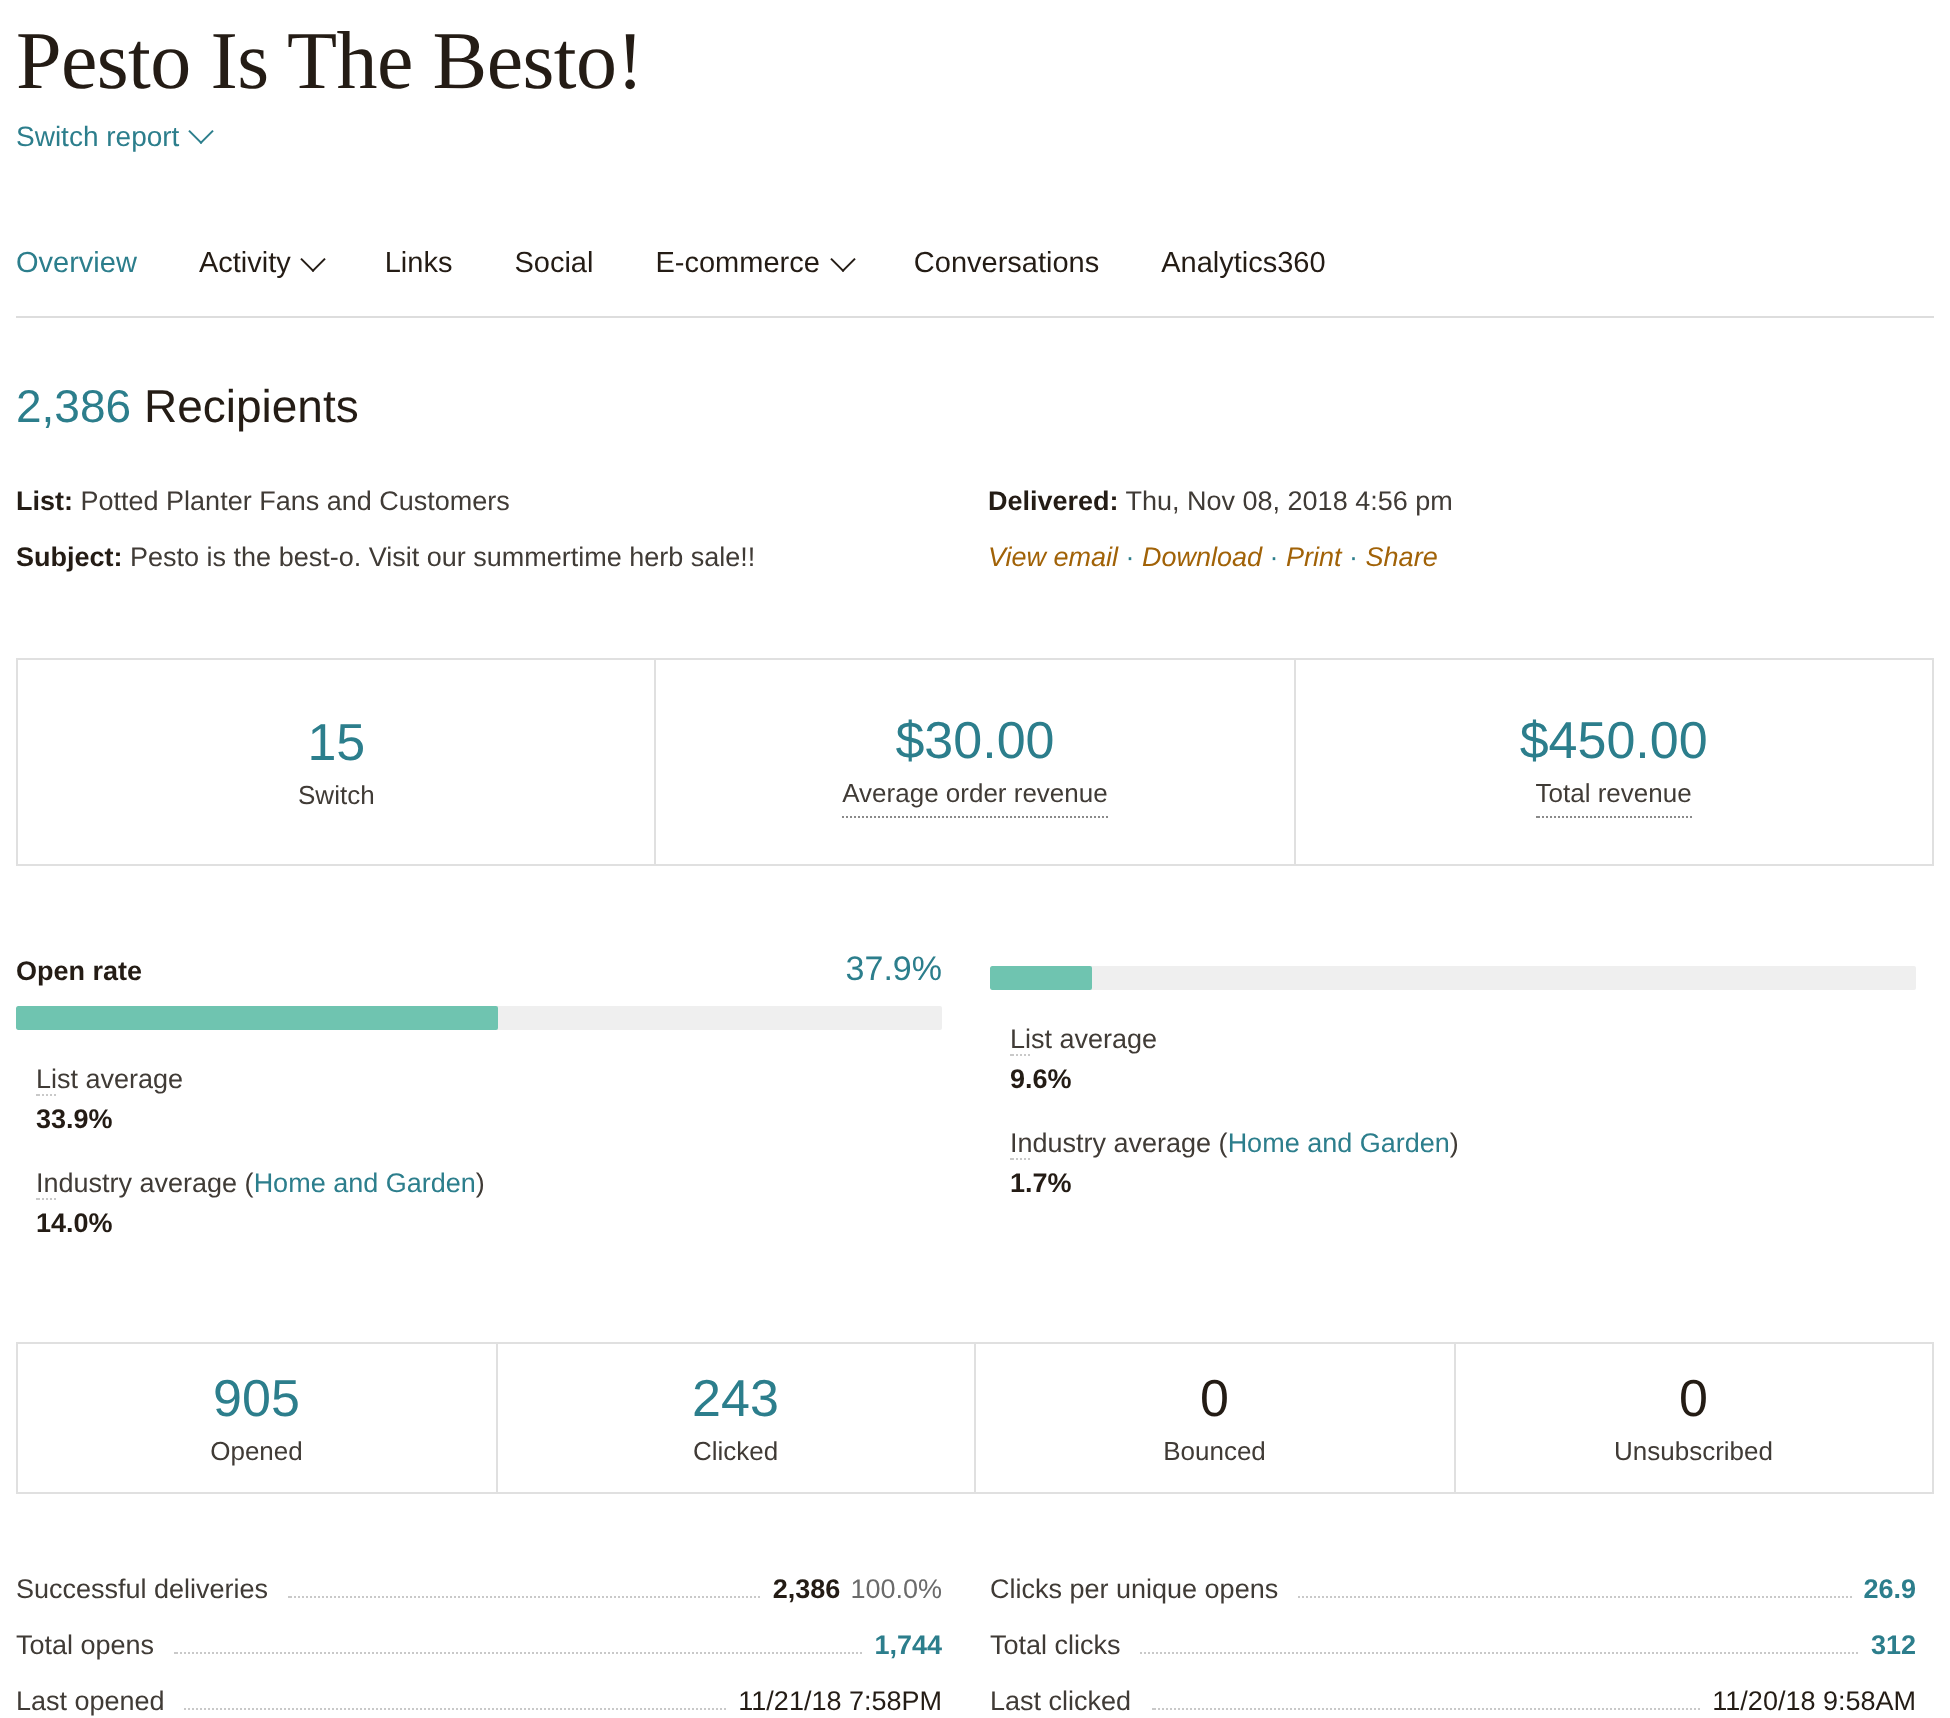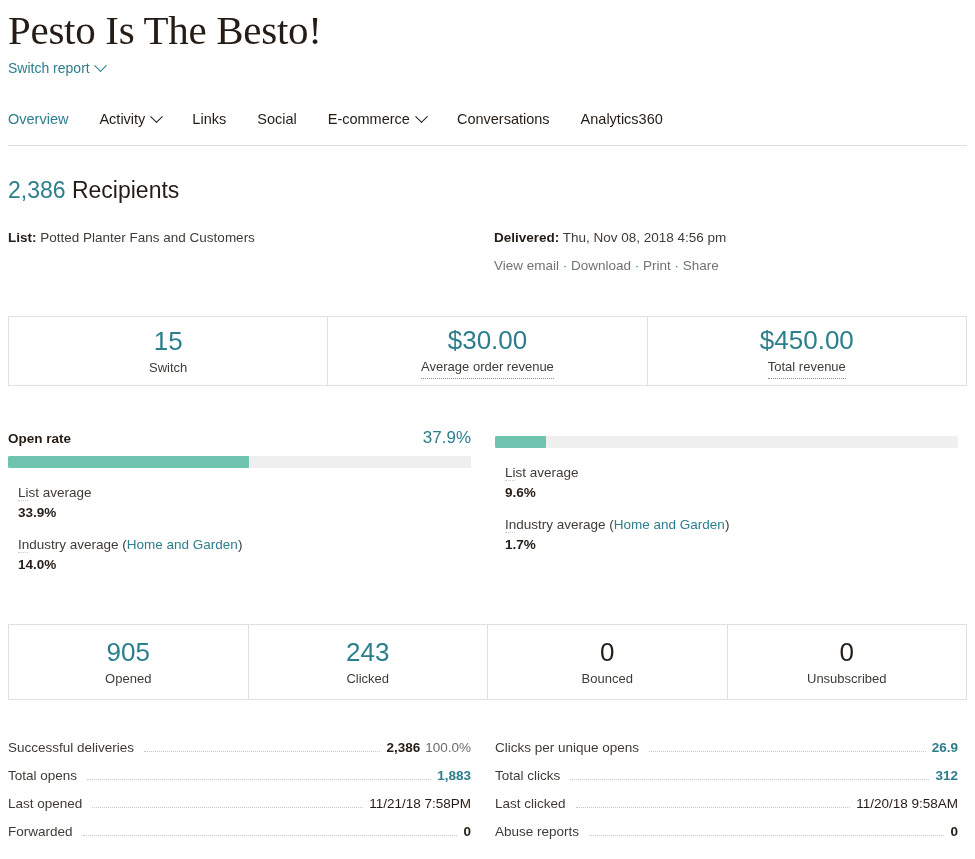--- a/index.html
+++ b/index.html
@@ -64,7 +64,7 @@
     white-space: nowrap;
   }
   .tab.active { color: #2c7e8c; }
-  .tab:last-child { margin-right: 0; }
+  .tab:last-child { margin-right: 0; margin-top: 12px; }
 
   
   .recipients {

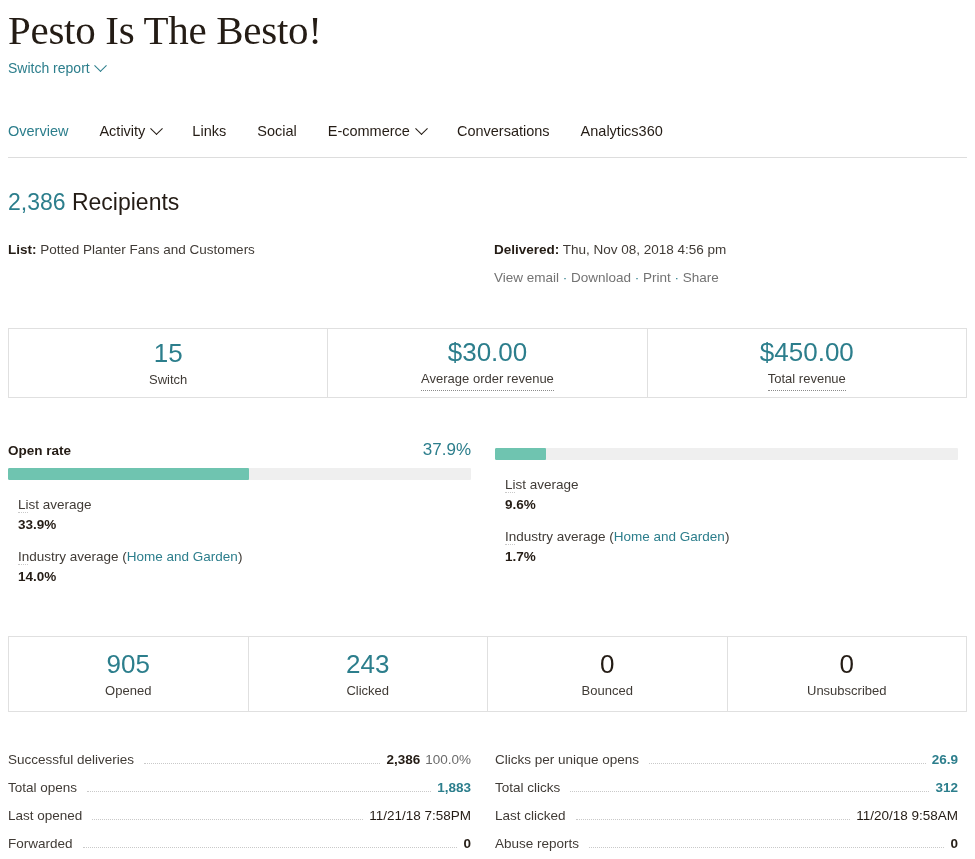--- a/index.html
+++ b/index.html
@@ -245,6 +245,10 @@
         <b>List:</b>
         <span>Potted Planter Fans and Customers</span>
       </div>
+      <div class="meta-line">
+        <b>Subject:</b>
+        <span>Pesto is the best-o. Visit our summertime herb sale!!</span>
+      </div>
     </div>
     <div class="meta-col right">
       <div class="meta-line">

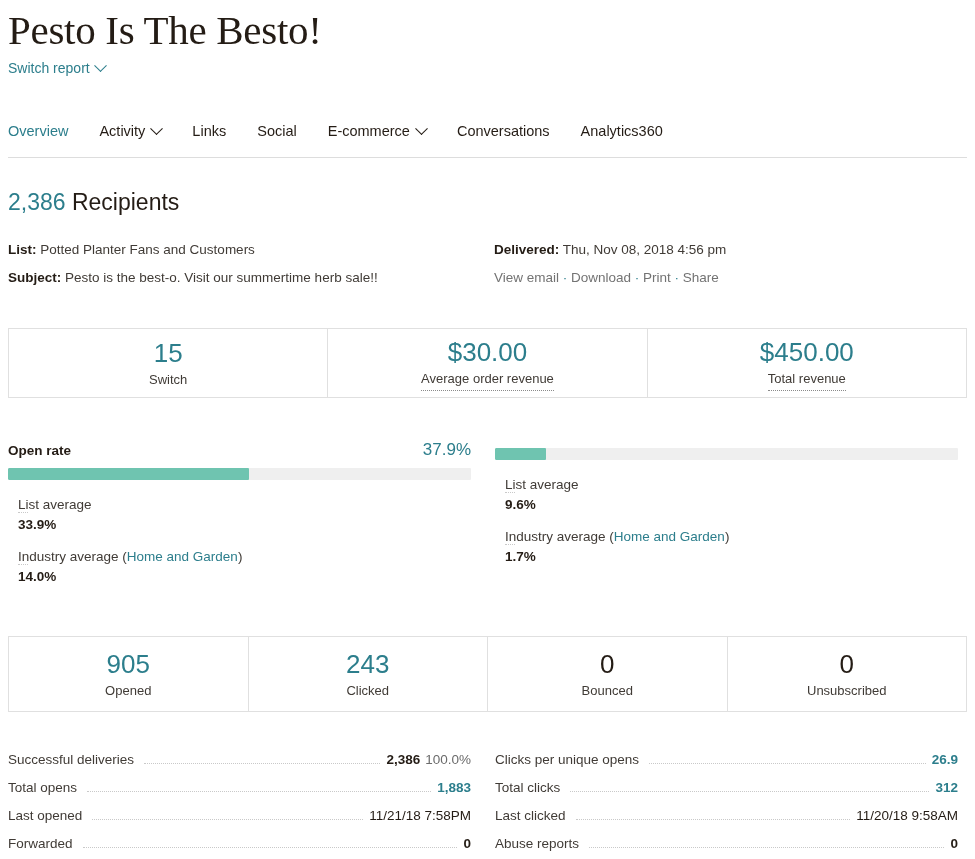--- a/index.html
+++ b/index.html
@@ -89,7 +89,7 @@
   }
   .meta-line b { font-weight: 700; color: #241c15; }
   .meta-links { font-size: 13.5px; line-height: 28px; color: #2c7e8c; }
-  .meta-links a { color: #737373; text-decoration: none; cursor: pointer; }
+  .meta-links a { color: #a16207; text-decoration: none; cursor: pointer; font-style: italic; }
   .sep { color: #2c7e8c; }
 
   

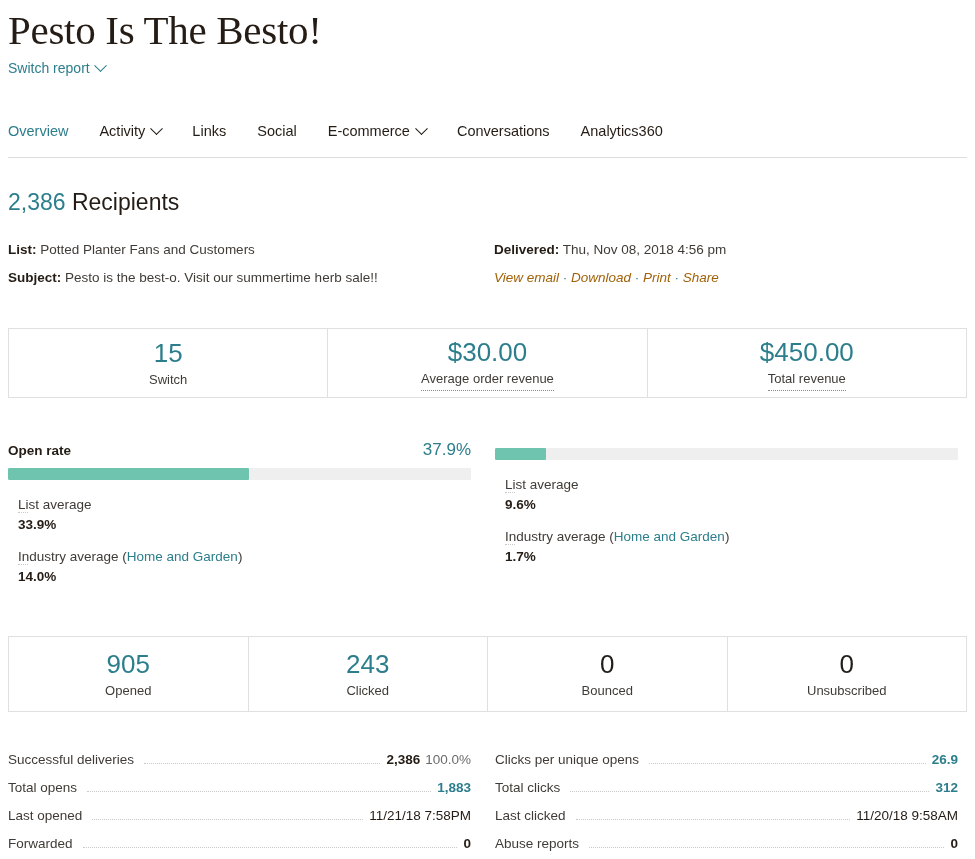--- a/index.html
+++ b/index.html
@@ -99,7 +99,7 @@
     background: #ffffff;
     margin-top: 36px;
   }
-  .card-row.ecom { height: 70px; }
+  .card-row.ecom { height: 104px; }
   .card-row.engage { margin-top: 52px; height: 76px; }
   .card {
     flex: 1;

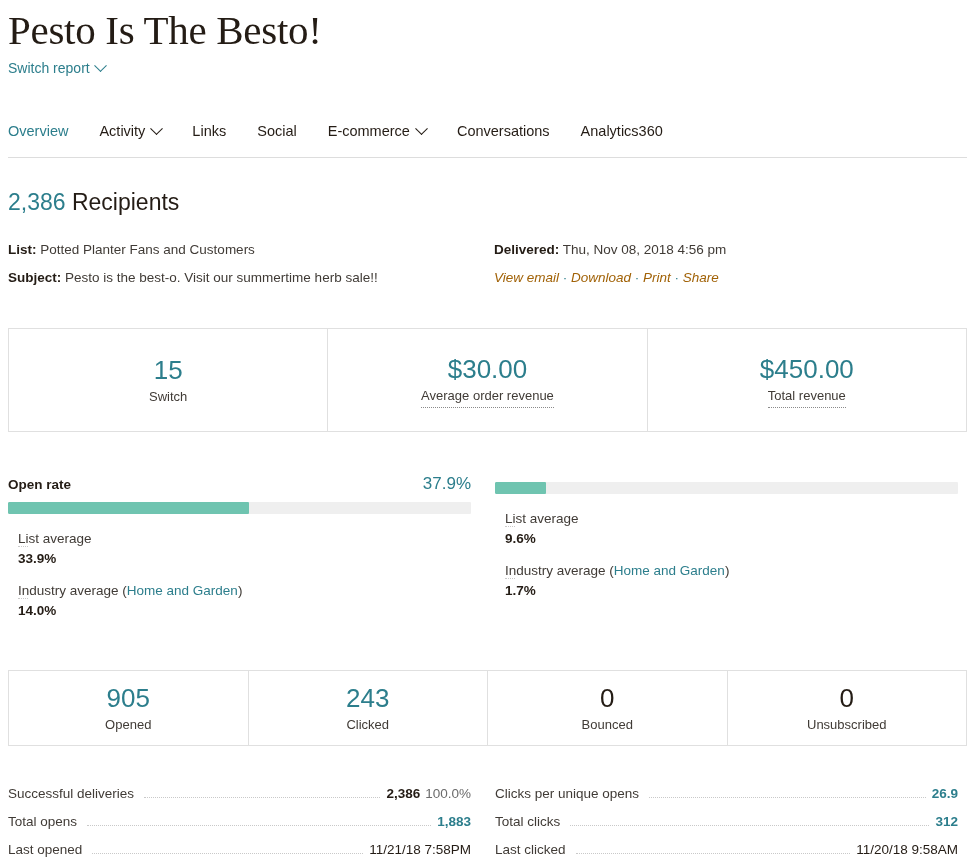--- a/index.html
+++ b/index.html
@@ -341,7 +341,7 @@
         <div class="stat-row">
           <span class="stat-label">Total opens</span>
           <span class="leader"></span>
-          <span class="stat-val teal bold">1,883</span>
+          <span class="stat-val teal bold">1,744</span>
         </div>
         <div class="stat-row">
           <span class="stat-label">Last opened</span>

